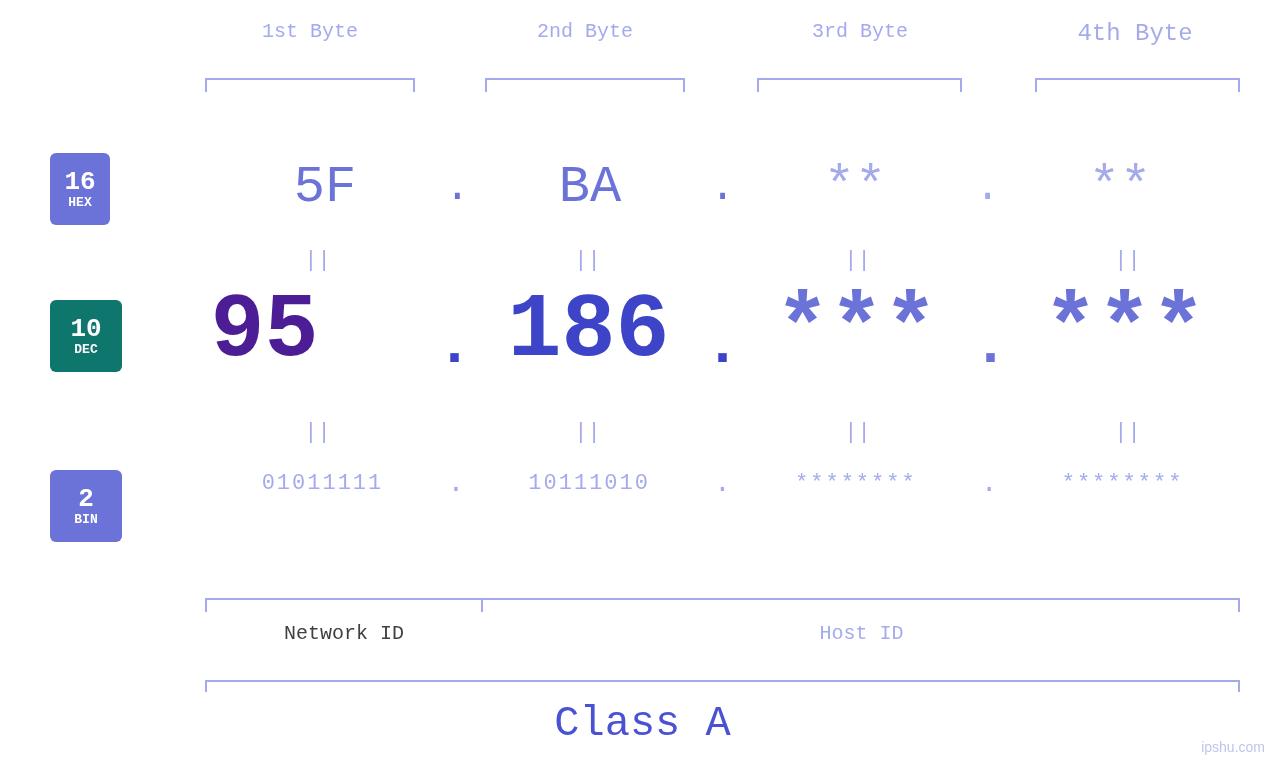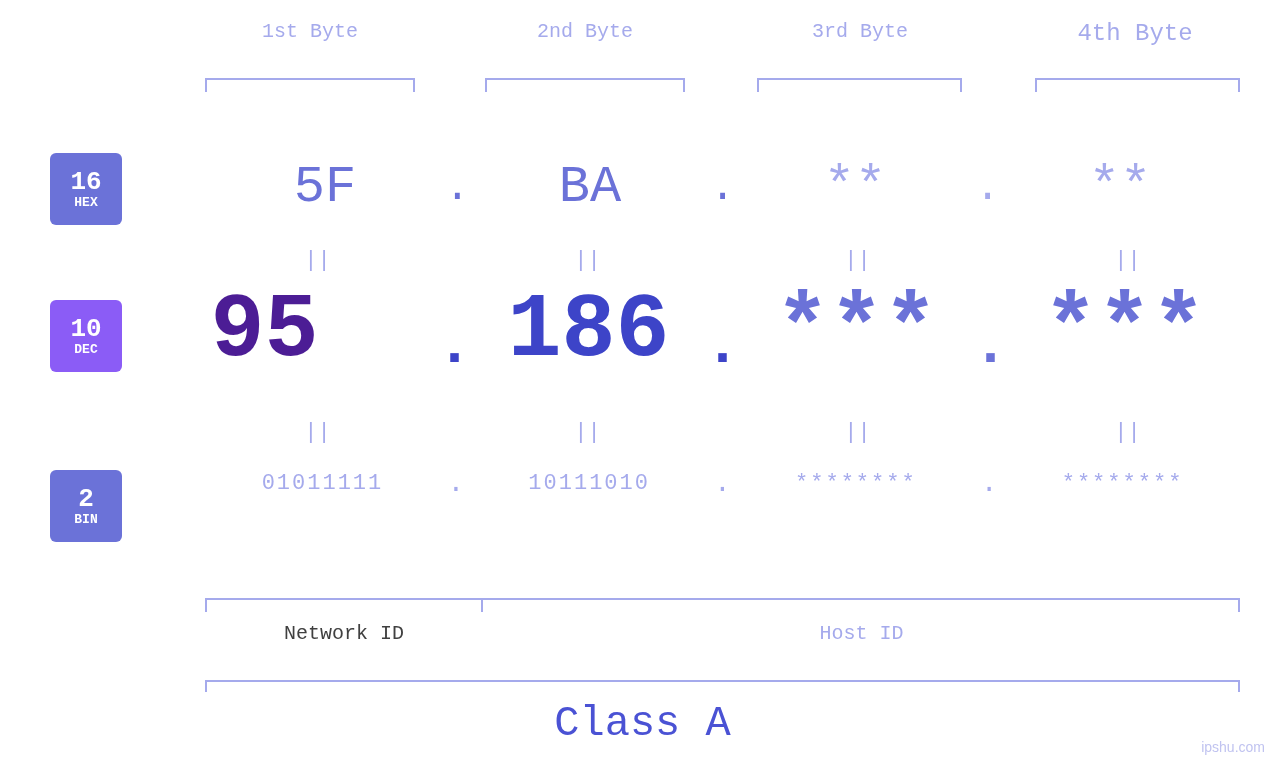--- a/index.html
+++ b/index.html
@@ -48,7 +48,7 @@
   <div style="position:absolute;top:78px;left:1035px;width:2px;height:14px;background:#a5aaec;"></div>
   <div style="position:absolute;top:78px;left:1238px;width:2px;height:14px;background:#a5aaec;"></div>
 
-  <div style="position:absolute;top:153px;left:50px;width:72px;height:72px;background:#6b72d8;border-radius:6px;display:flex;flex-direction:column;align-items:center;justify-content:center;color:#fff;">
+  <div style="position:absolute;top:153px;left:50px;width:60px;height:72px;background:#6b72d8;border-radius:6px;display:flex;flex-direction:column;align-items:center;justify-content:center;color:#fff;">
     <div style="font-size:26px;font-weight:bold;font-family:'Courier New',monospace;line-height:1;">16</div>
     <div style="font-size:13px;font-weight:bold;font-family:'Courier New',monospace;">HEX</div>
   </div>

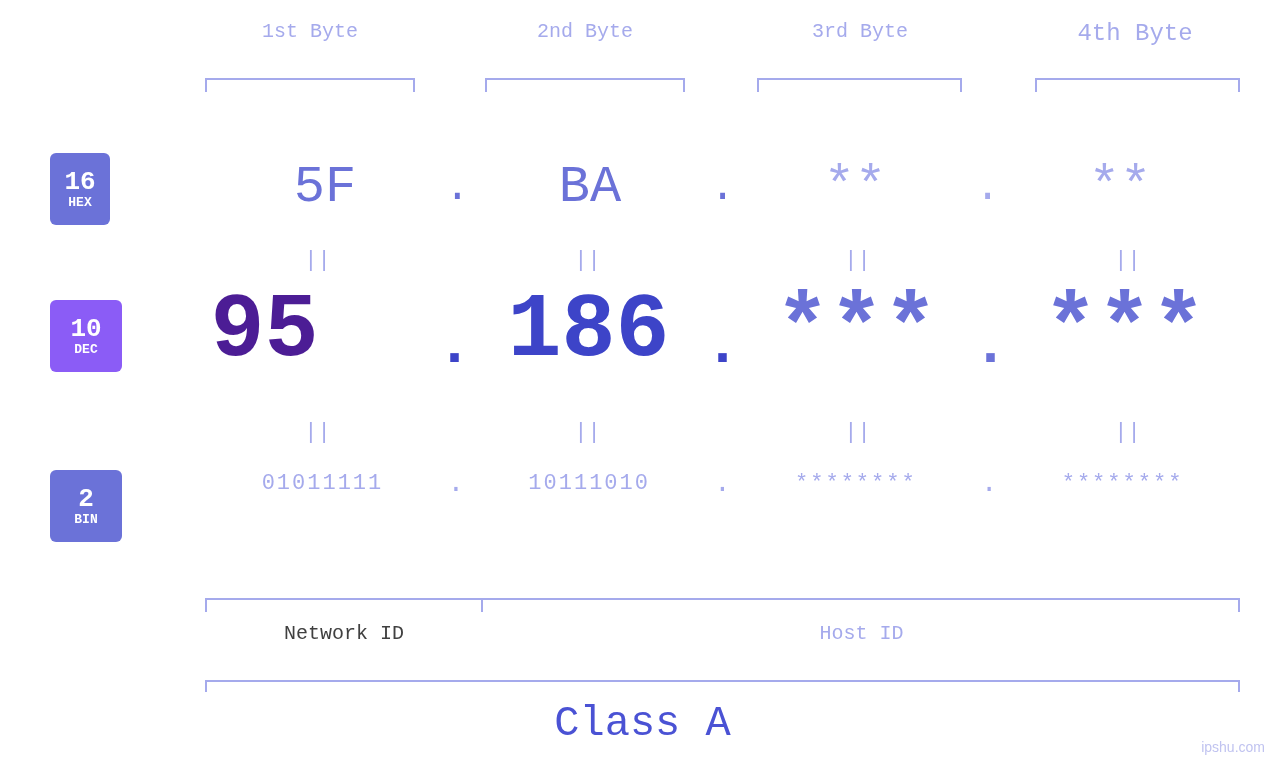--- a/index.html
+++ b/index.html
@@ -73,7 +73,7 @@
     <div style="width:220px;text-align:center;font-size:22px;color:#a5aaec;font-family:'Courier New',monospace;">||</div>
   </div>
 
-  <div style="position:absolute;top:300px;left:50px;width:72px;height:72px;background:#8b5cf6;border-radius:6px;display:flex;flex-direction:column;align-items:center;justify-content:center;color:#fff;">
+  <div style="position:absolute;top:300px;left:50px;width:72px;height:72px;background:#0f766e;border-radius:6px;display:flex;flex-direction:column;align-items:center;justify-content:center;color:#fff;">
     <div style="font-size:26px;font-weight:bold;font-family:'Courier New',monospace;line-height:1;">10</div>
     <div style="font-size:13px;font-weight:bold;font-family:'Courier New',monospace;">DEC</div>
   </div>

